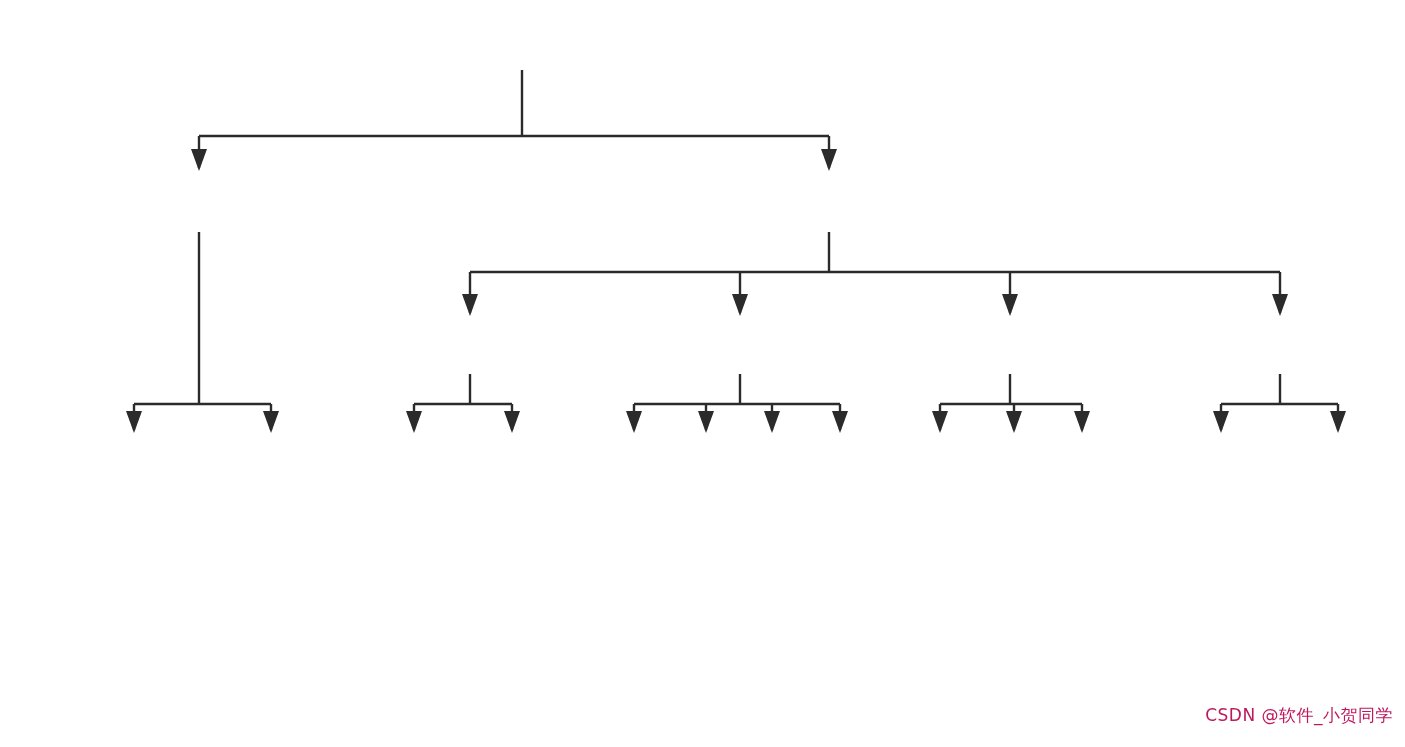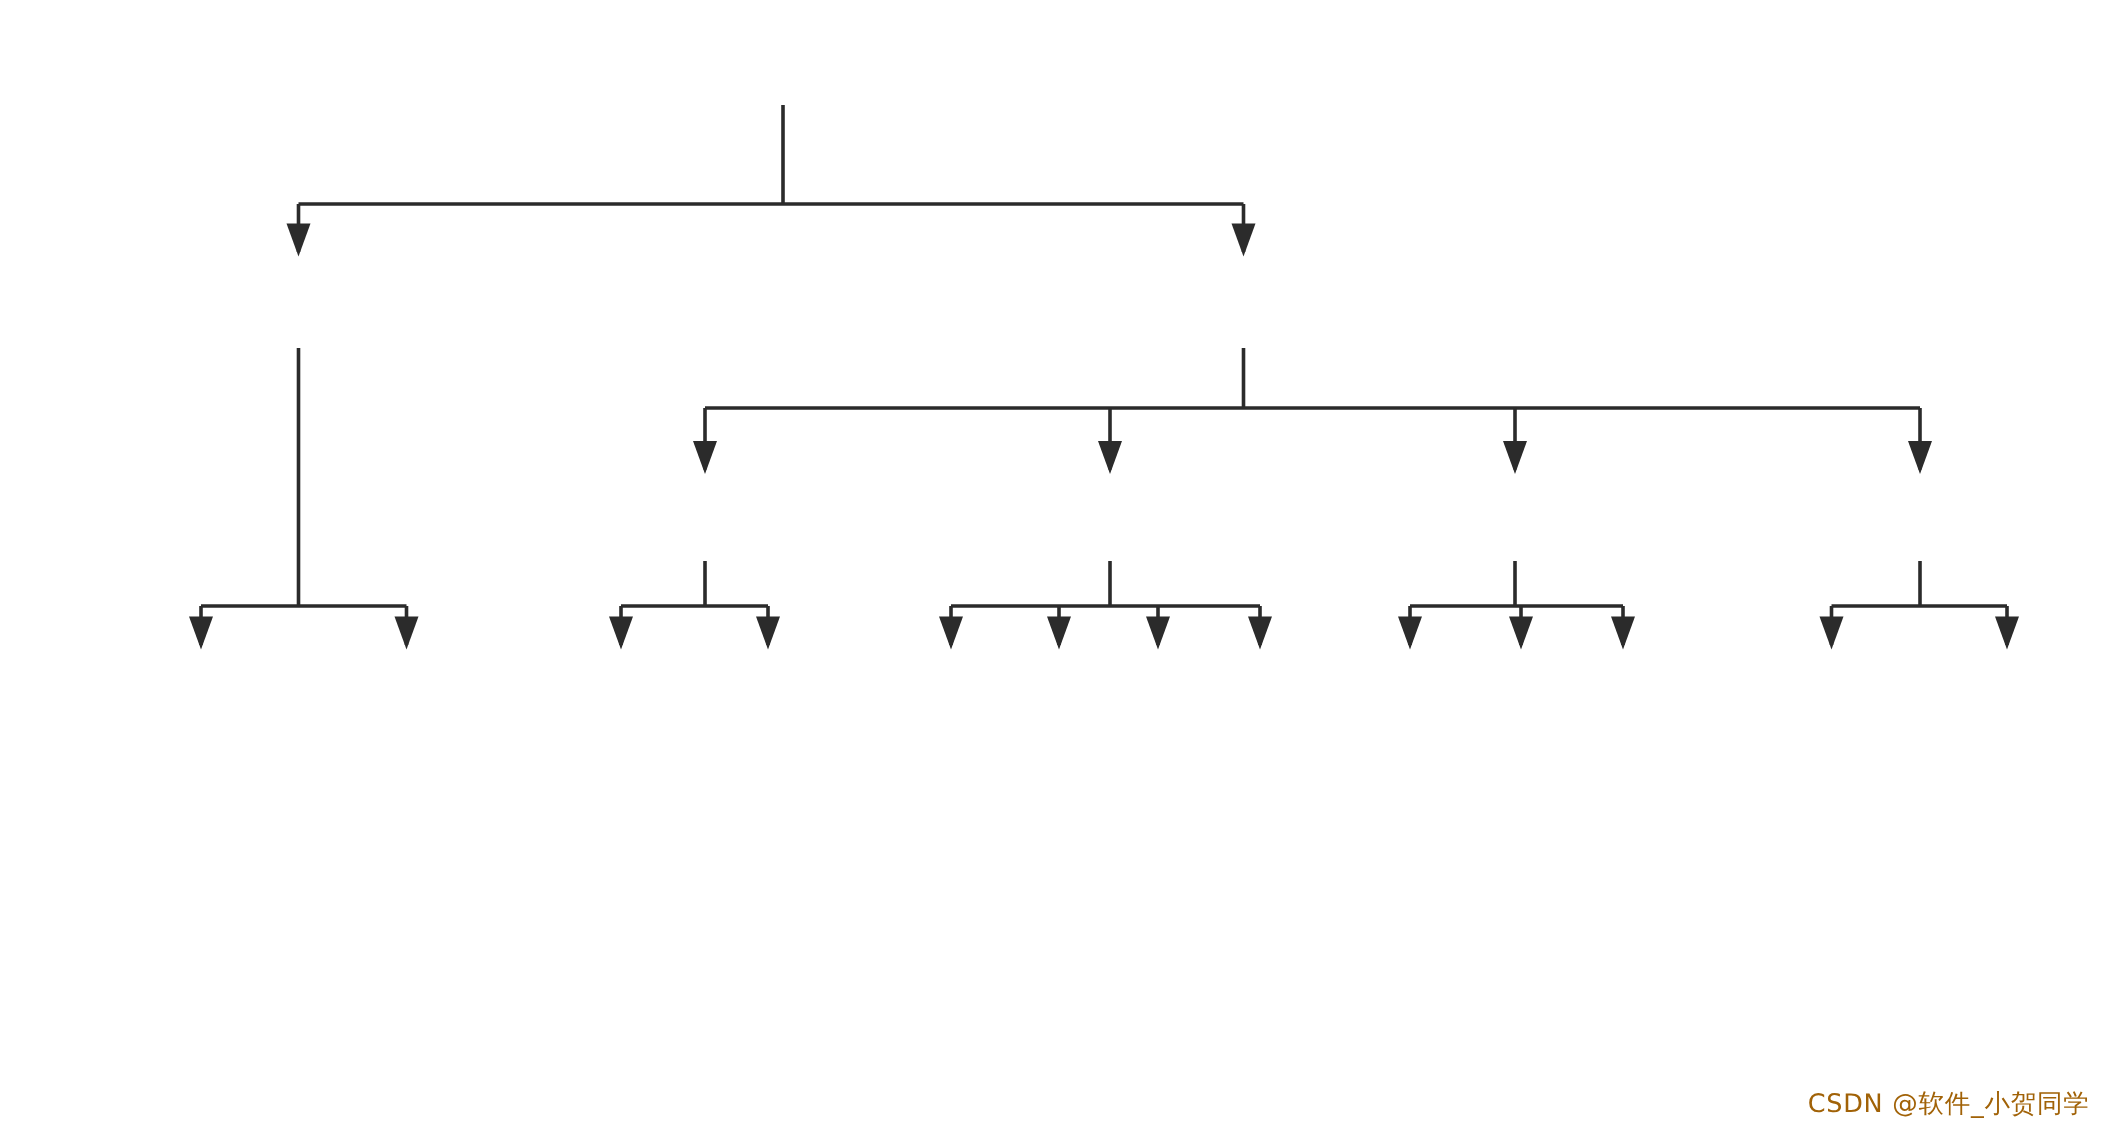--- a/index.html
+++ b/index.html
@@ -39,10 +39,10 @@
   .watermark {
     position: absolute;
     right: 12px;
-    bottom: 0;
+    bottom: 20px;
     font-family: "DejaVu Sans", "Liberation Sans", sans-serif;
     font-size: 17px;
-    color: #a16207;
+    color: #be185d;
     letter-spacing: 0.5px;
     white-space: nowrap;
     pointer-events: none;

